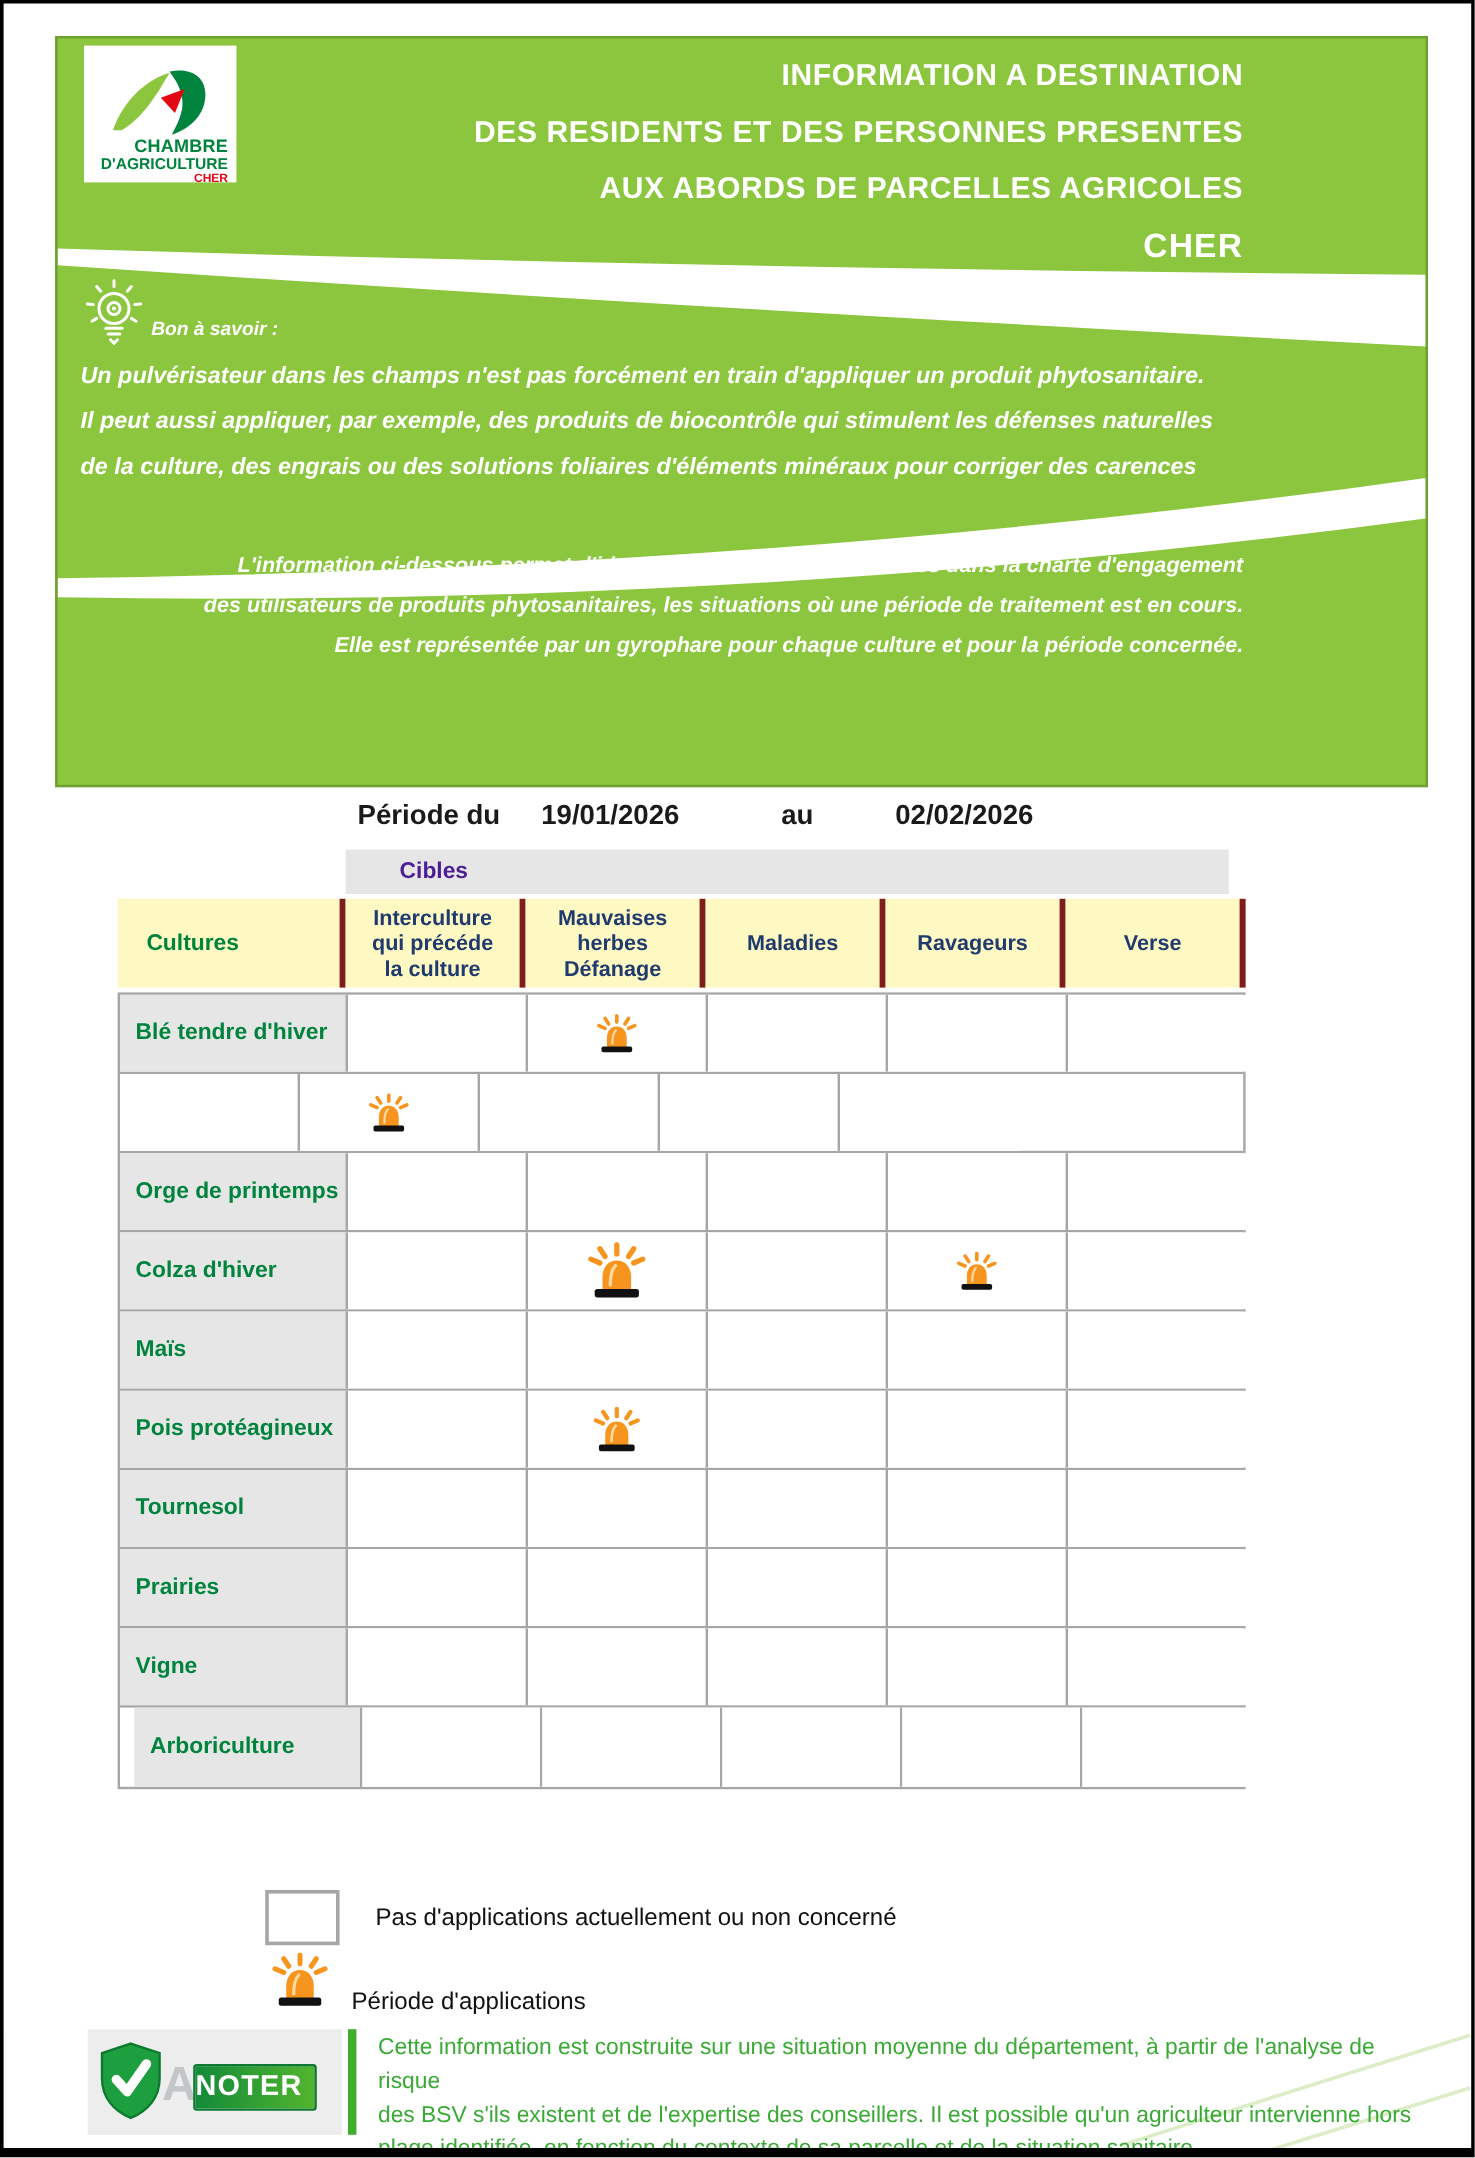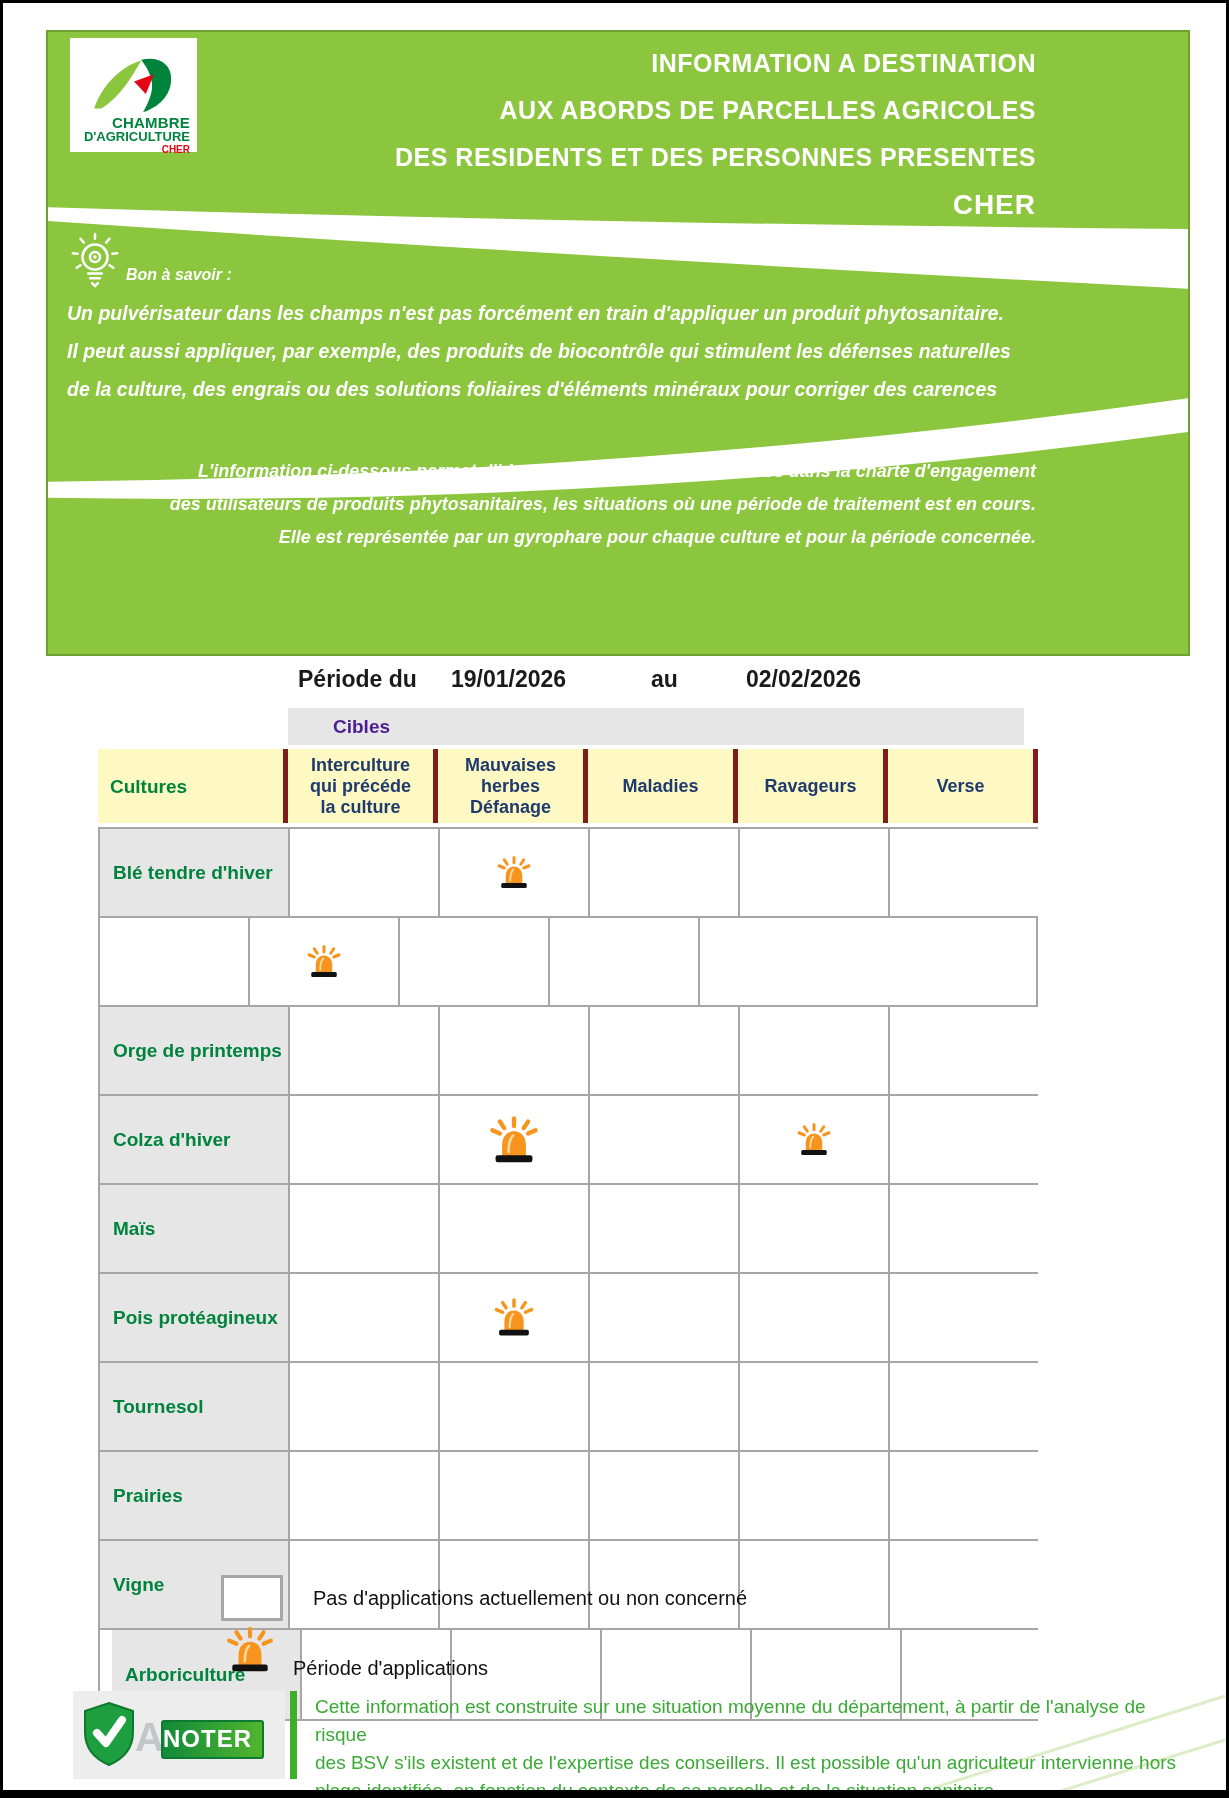--- a/index.html
+++ b/index.html
@@ -118,8 +118,8 @@
 
     <div class="main-title">
       <div>INFORMATION A DESTINATION</div>
+      <div>DES RESIDENTS ET DES PERSONNES PRESENTES</div>
       <div>AUX ABORDS DE PARCELLES AGRICOLES</div>
-      <div>DES RESIDENTS ET DES PERSONNES PRESENTES</div>
     </div>
 
     <div class="region">CHER</div>

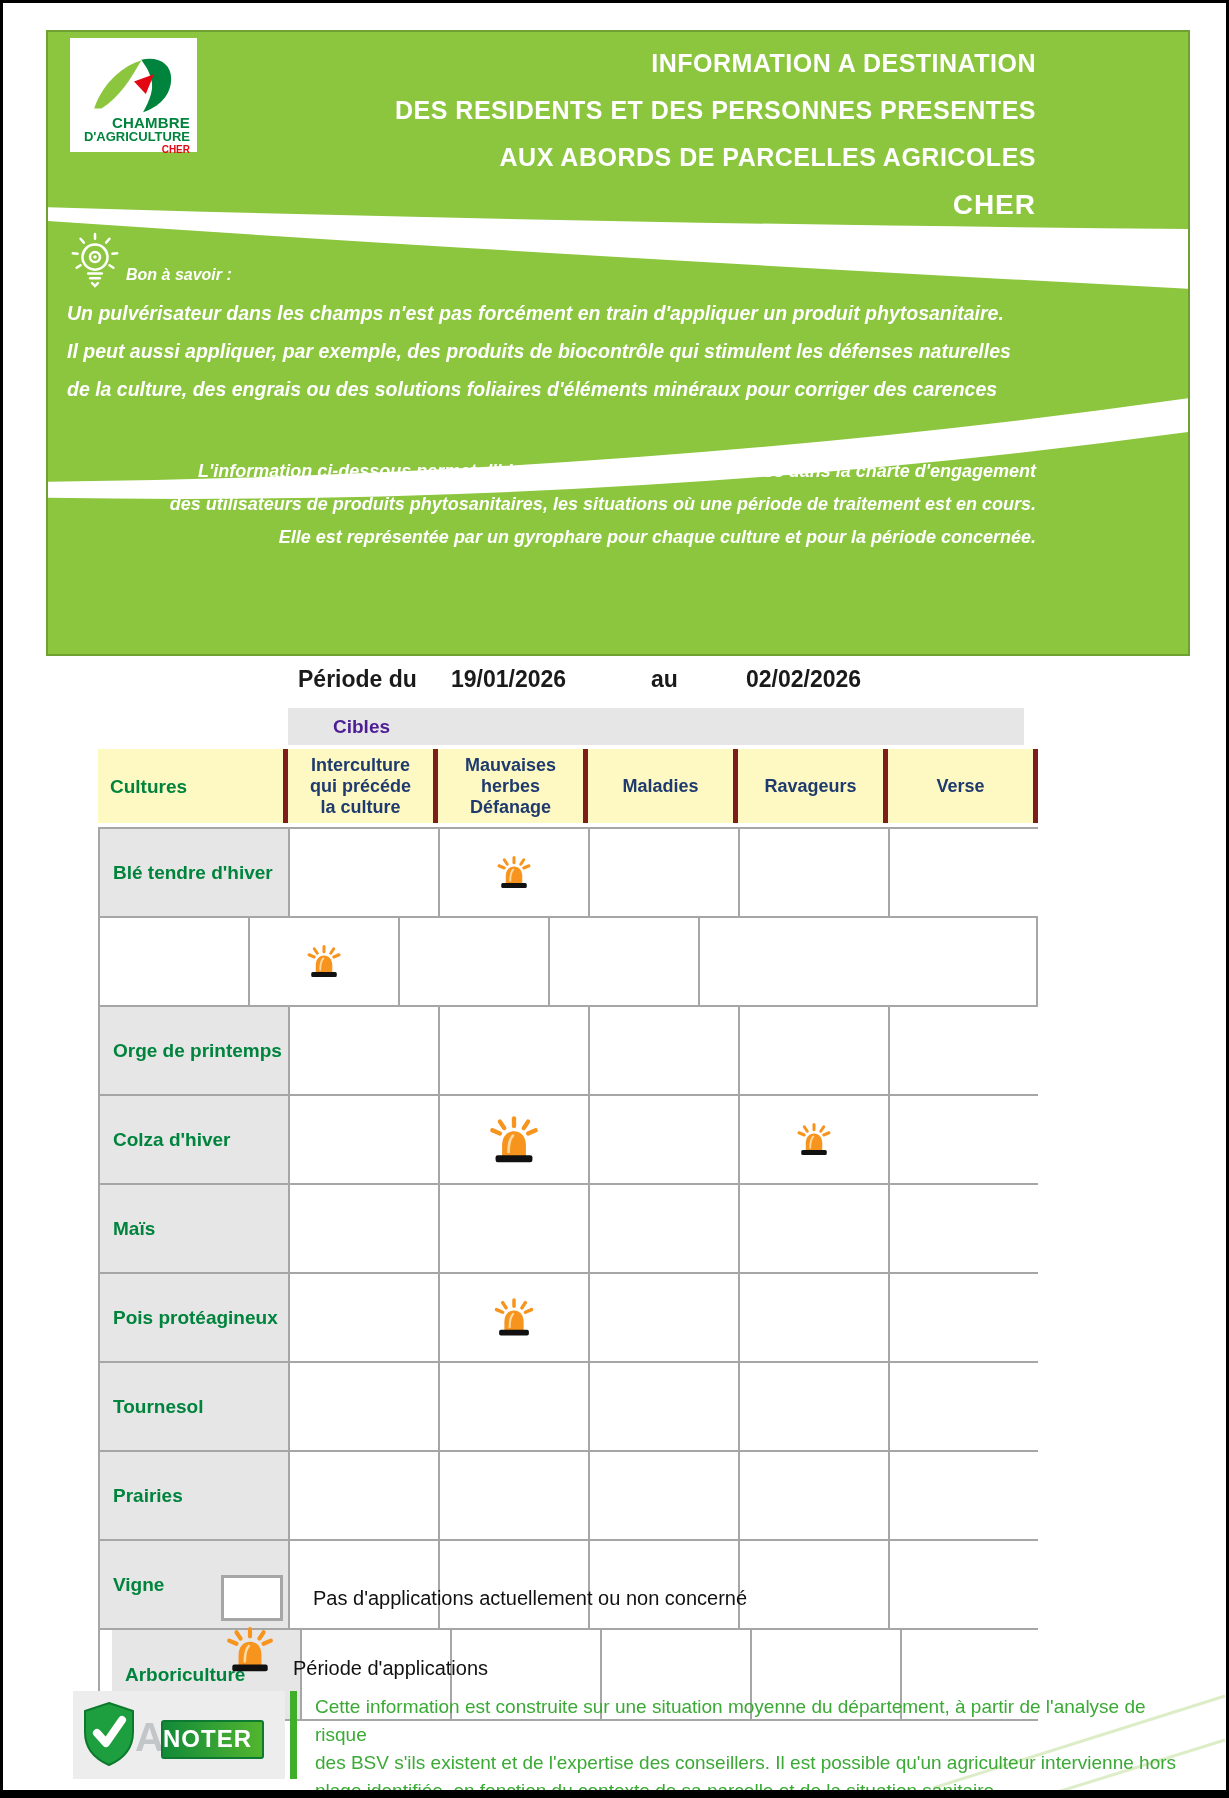--- a/index.html
+++ b/index.html
@@ -60,7 +60,7 @@
     display:flex;align-items:center;justify-content:center;text-align:center;white-space:pre-line;
     flex:0 0 150px;
   }
-  .hc.cultures{flex:0 0 190px;color:#00843d;font-size:19px;justify-content:flex-start;padding-left:12px;text-align:left;}
+  .hc.cultures{flex:0 0 190px;color:#00843d;font-size:19px;justify-content:flex-start;padding-left:24px;text-align:left;}
   .grid{
     position:absolute;left:95px;top:824px;width:940px;box-sizing:border-box;
     border:2.5px solid #a6a6a6;

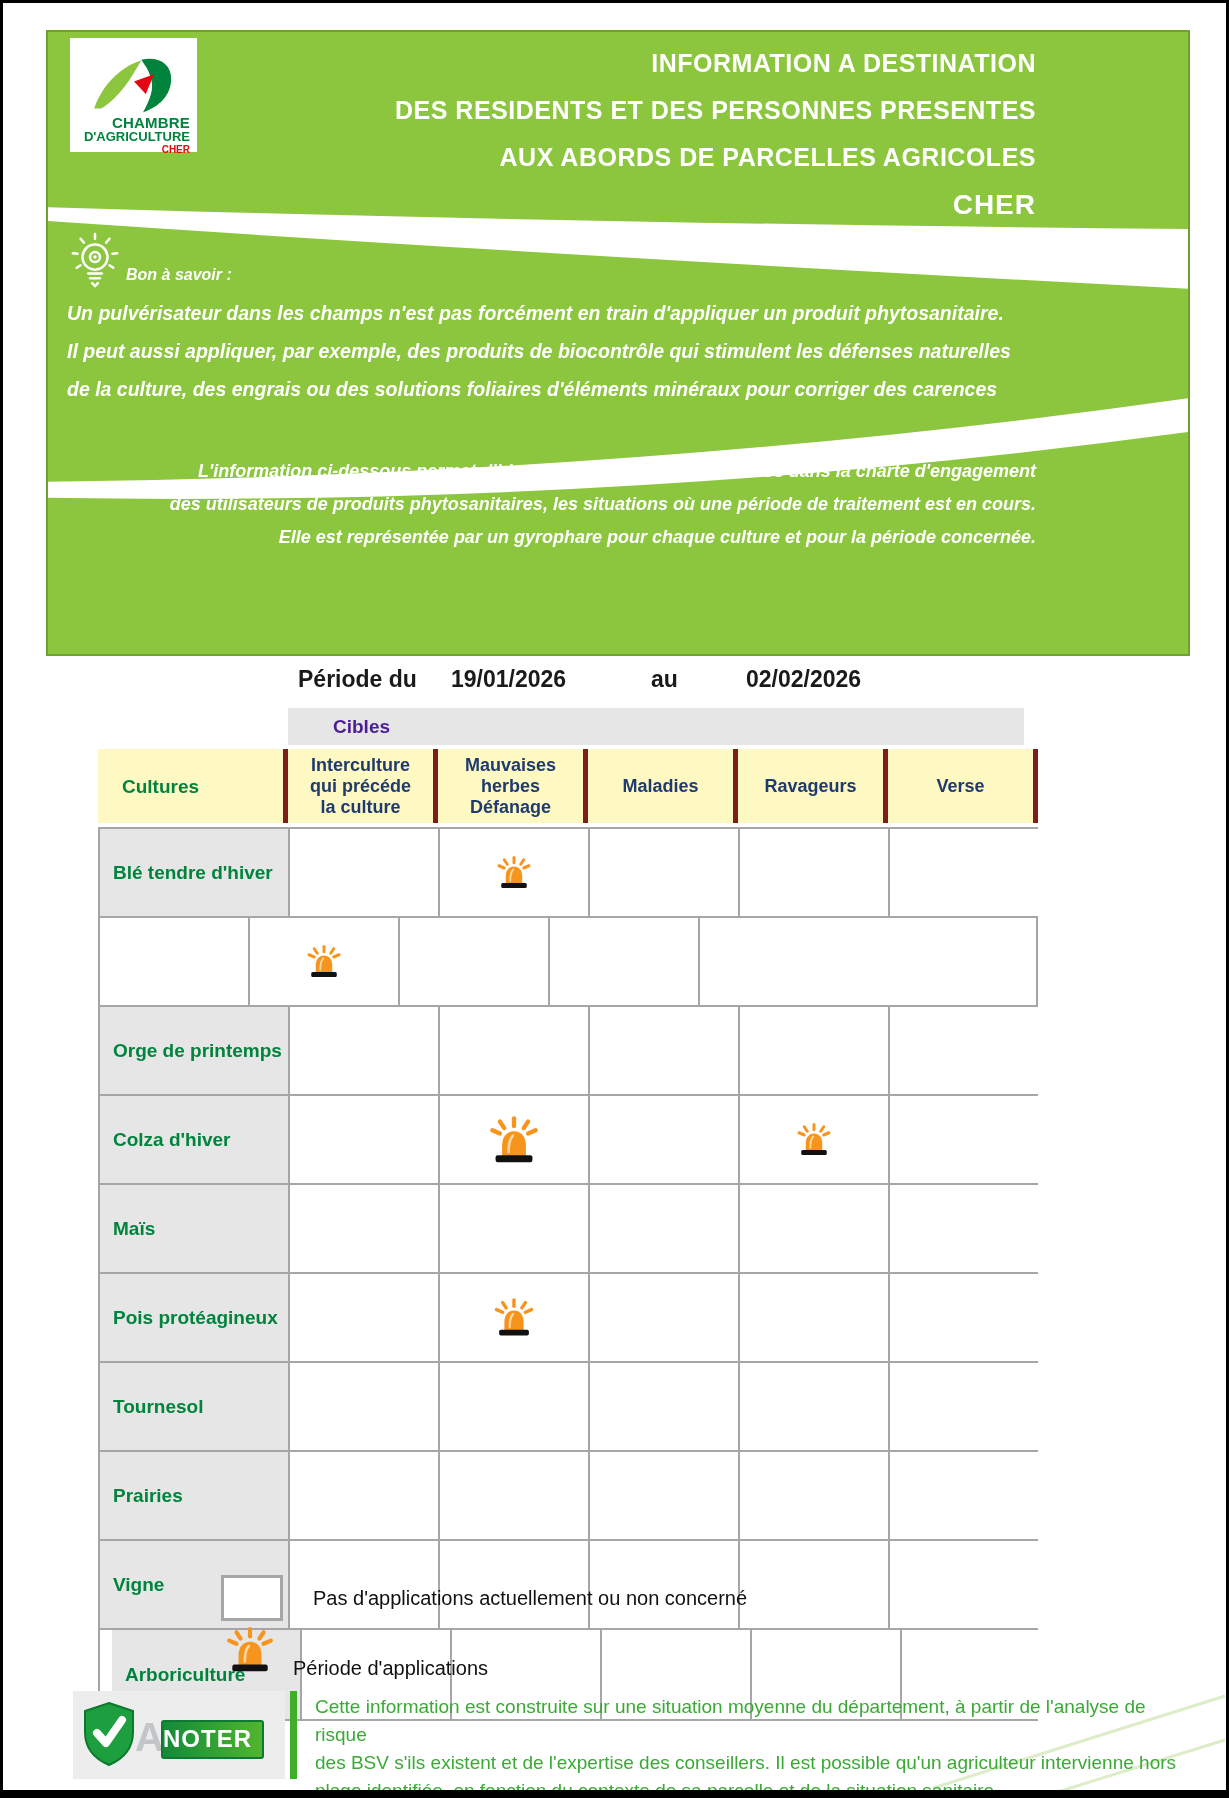--- a/index.html
+++ b/index.html
@@ -65,7 +65,7 @@
     position:absolute;left:95px;top:824px;width:940px;box-sizing:border-box;
     border:2.5px solid #a6a6a6;
   }
-  .trow{display:flex;height:89px;border-bottom:2.5px solid #a6a6a6;box-sizing:border-box;}
+  .trow{display:flex;height:66px;border-bottom:2.5px solid #a6a6a6;box-sizing:border-box;}
   .trow:last-child{border-bottom:none;padding-left:12px;}
   .cell{box-sizing:border-box;border-right:2.5px solid #a6a6a6;display:flex;align-items:center;}
   .cell:last-child{border-right:none;}

